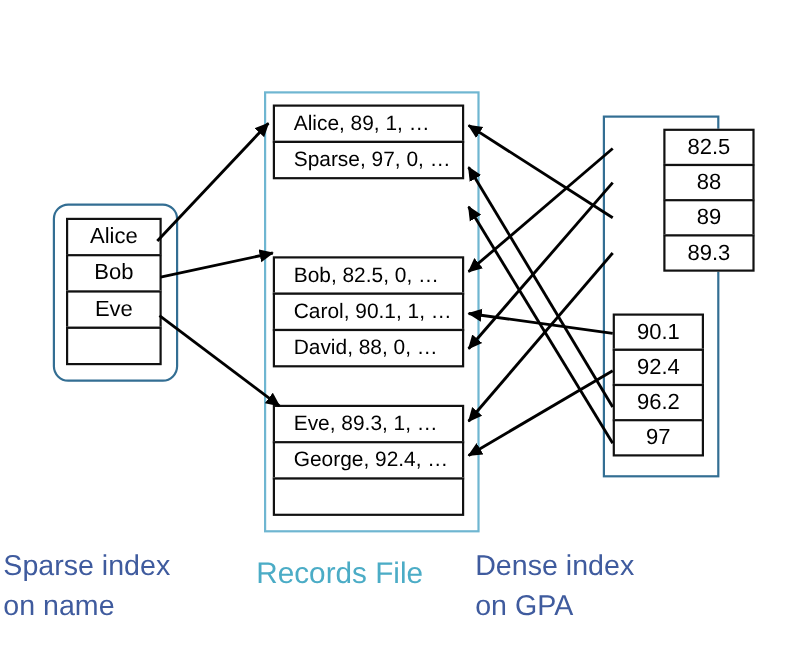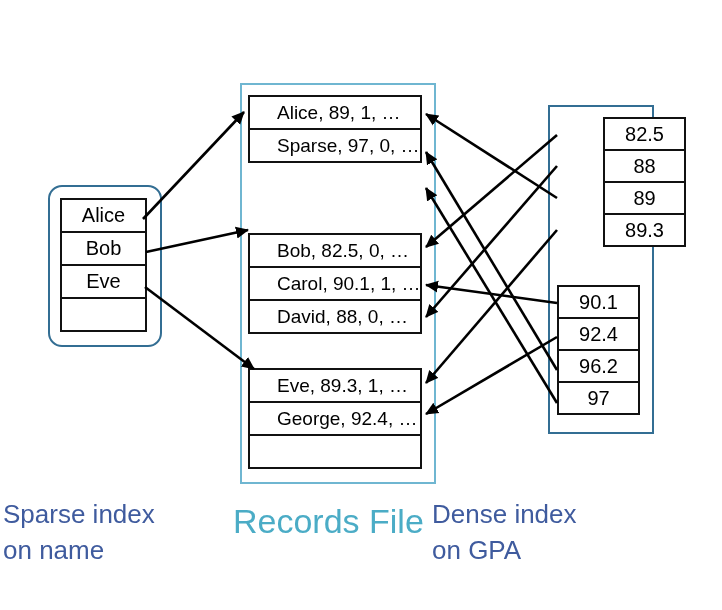--- a/index.html
+++ b/index.html
@@ -19,7 +19,7 @@
   .cell{height:35px;line-height:31px;text-align:center;font-size:20px;}
   .cell + .cell{margin-top:-2px;}
   .block{position:absolute;left:6px;width:174px;}
-  .row{height:35px;line-height:31px;padding-left:27px;font-size:19px;}
+  .row{height:35px;line-height:31px;padding-left:17px;font-size:19px;}
   .row + .row{margin-top:-2px;}
   .dblock{position:absolute;left:7px;width:83px;}
   .dcell{height:34px;line-height:30px;text-align:center;font-size:20px;}

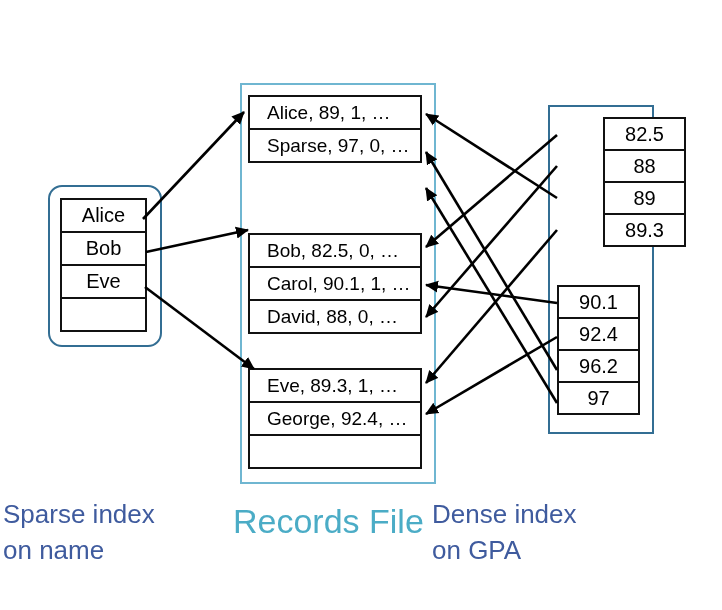--- a/index.html
+++ b/index.html
@@ -29,7 +29,7 @@
     position:absolute;text-align:left;font-size:26px;line-height:36px;
     color:var(--label_dark_blue);
   }
-  .label.records-label{color:var(--records_label_blue);font-size:34px;}
+  .label.records-label{color:var(--records_label_blue);font-size:27px;}
   #arrows-svg{position:absolute;left:0;top:0;z-index:5;pointer-events:none;}
 </style>
 </head>

